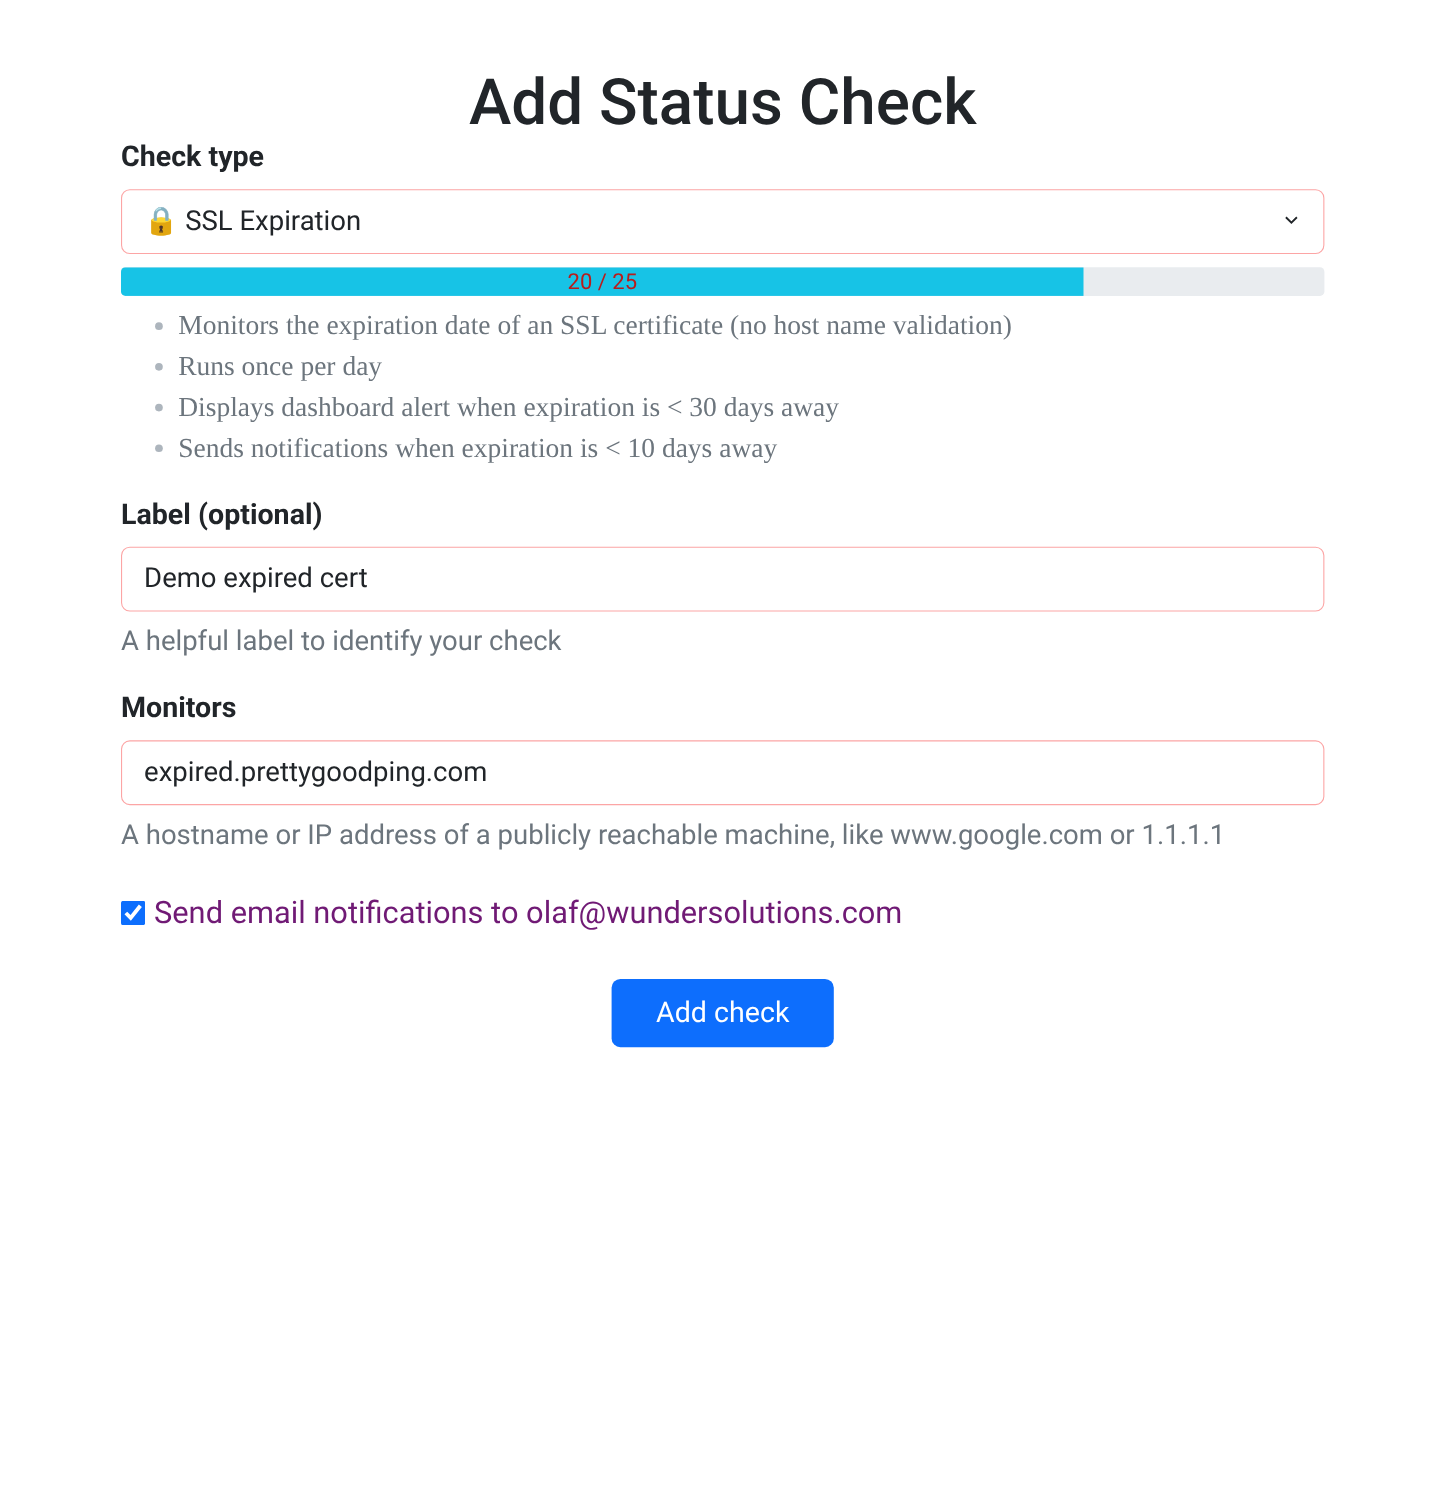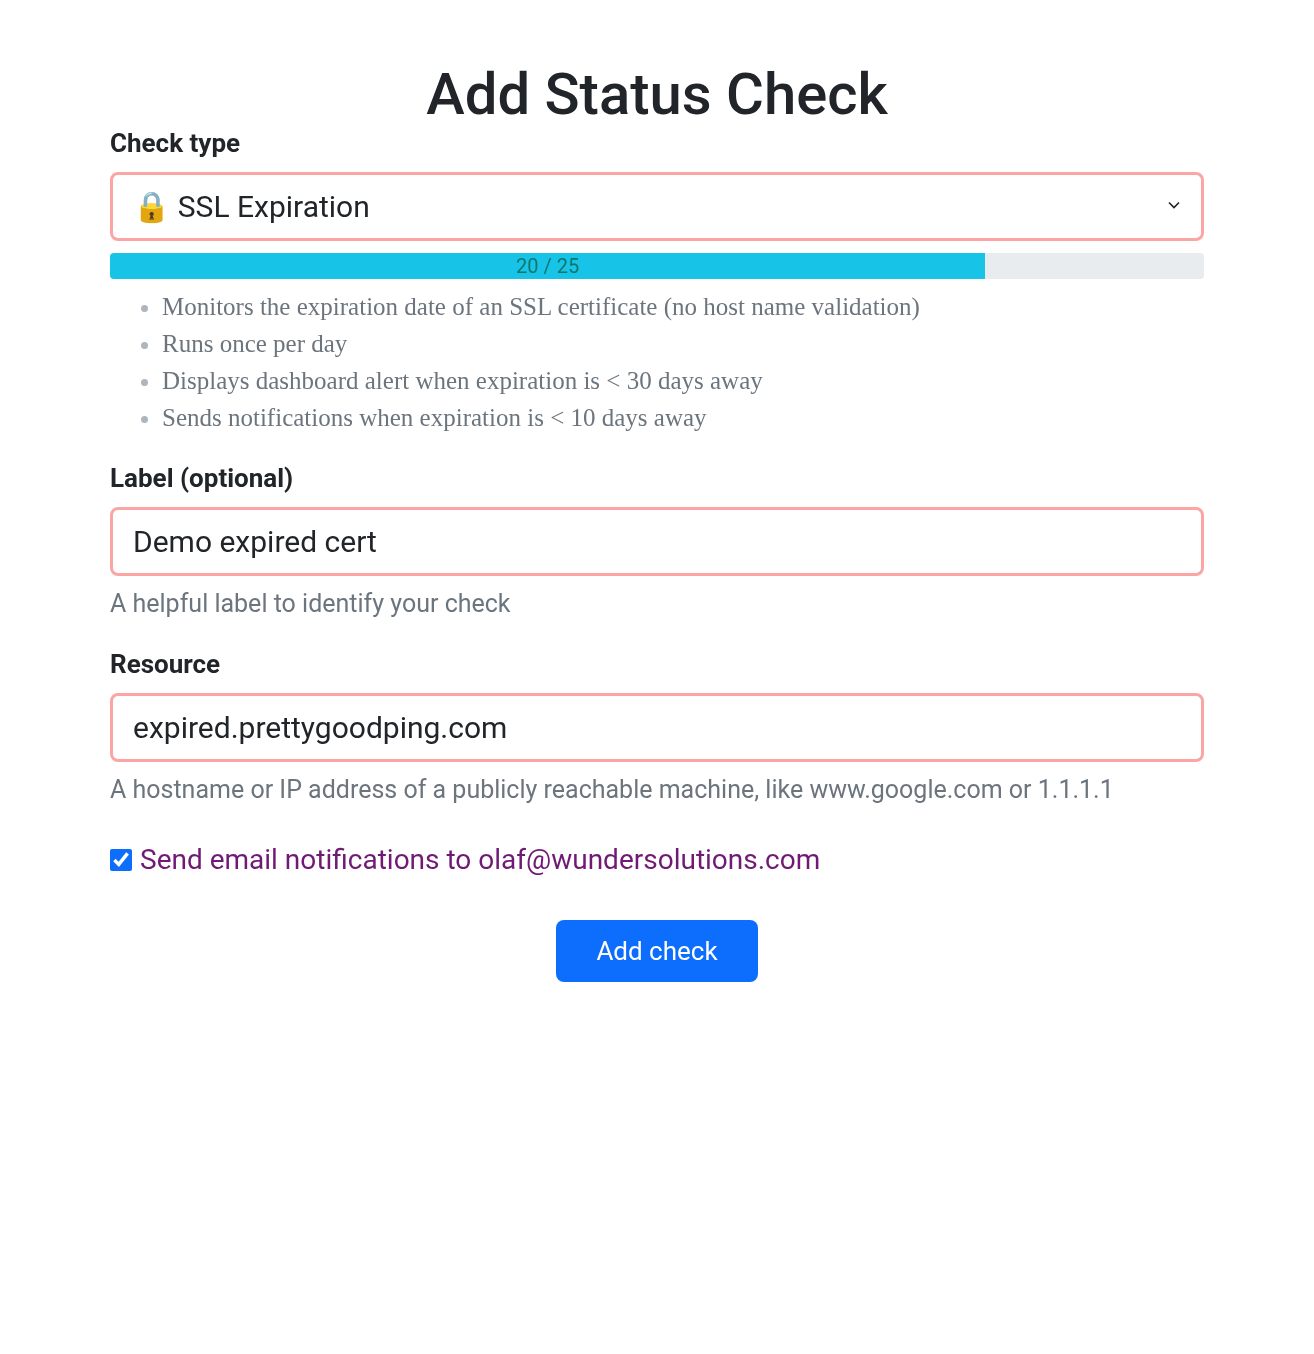--- a/index.html
+++ b/index.html
@@ -34,9 +34,9 @@
     }
     .form-select, .form-input {
       width: 100%;
-      font-size: 30px;
+      font-size: 25px;
       padding: 14px 20px;
-      border: 3px solid #fca5a5;
+      border: 1px solid #fca5a5;
       border-radius: 8px;
       background: #fff;
       color: #212529;

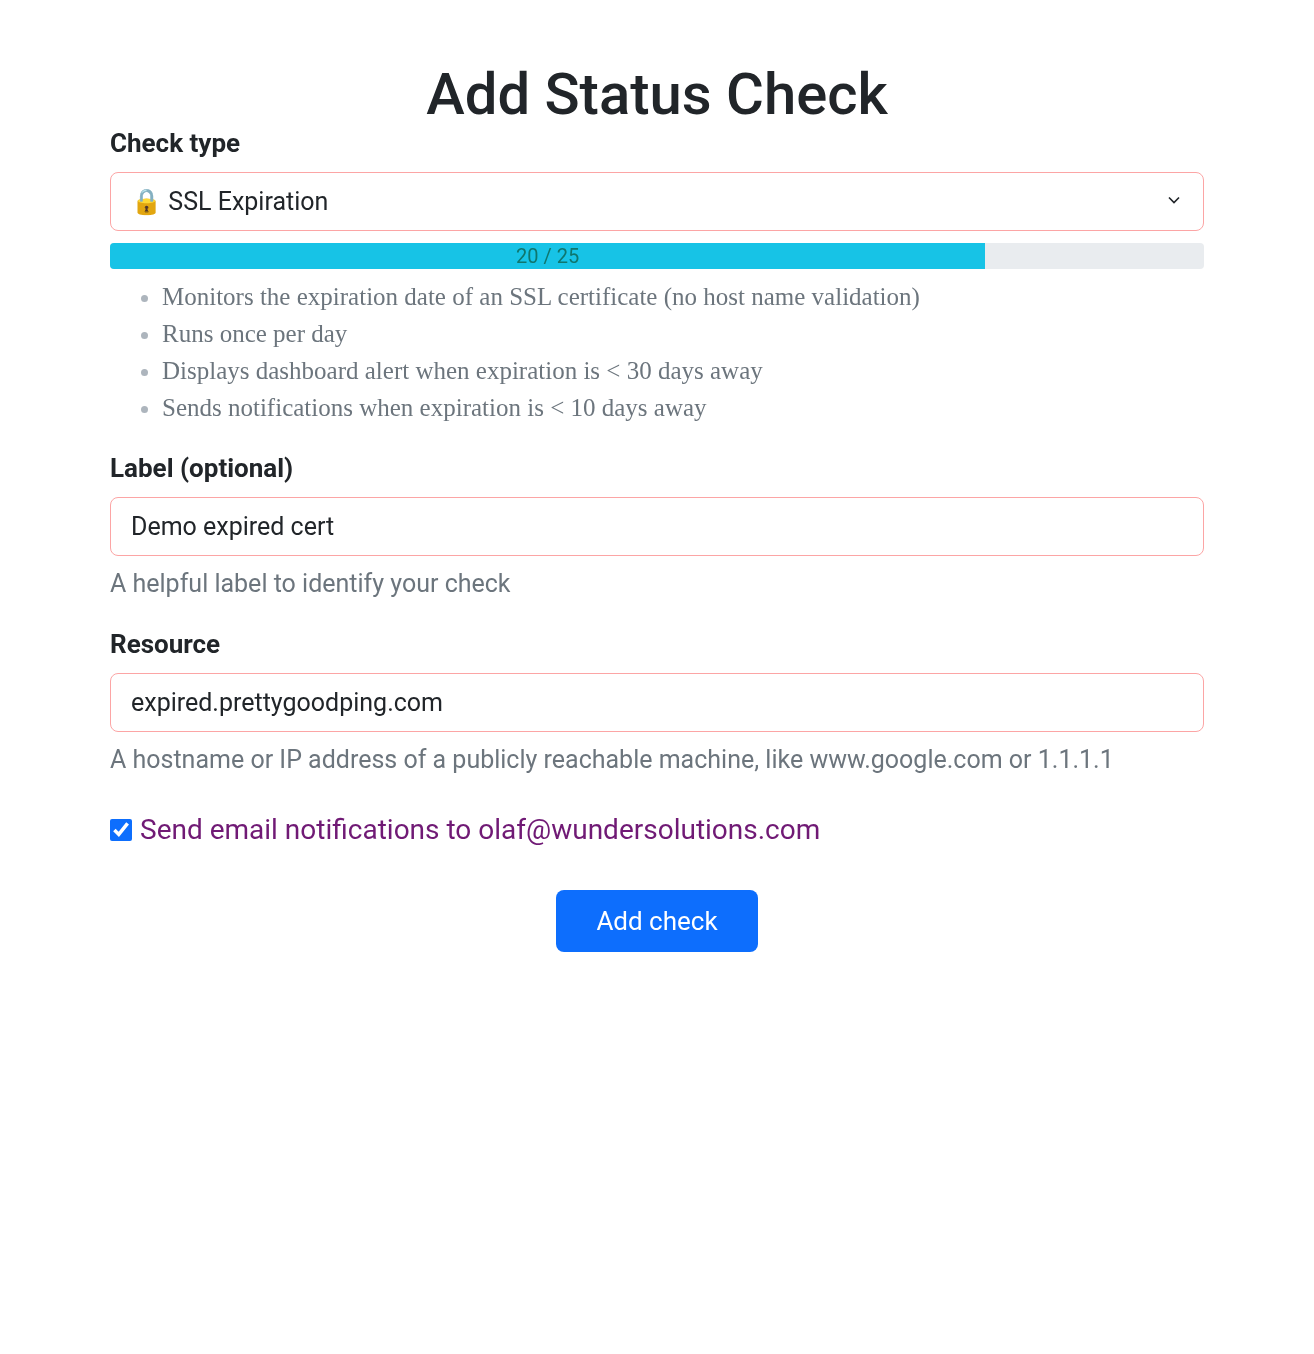--- a/index.html
+++ b/index.html
@@ -86,7 +86,7 @@
       display: flex;
       align-items: center;
       justify-content: center;
-      color: #0f766e;
+      color: #b91c1c;
       font-size: 20px;
       font-weight: 400;
       width: 80%;

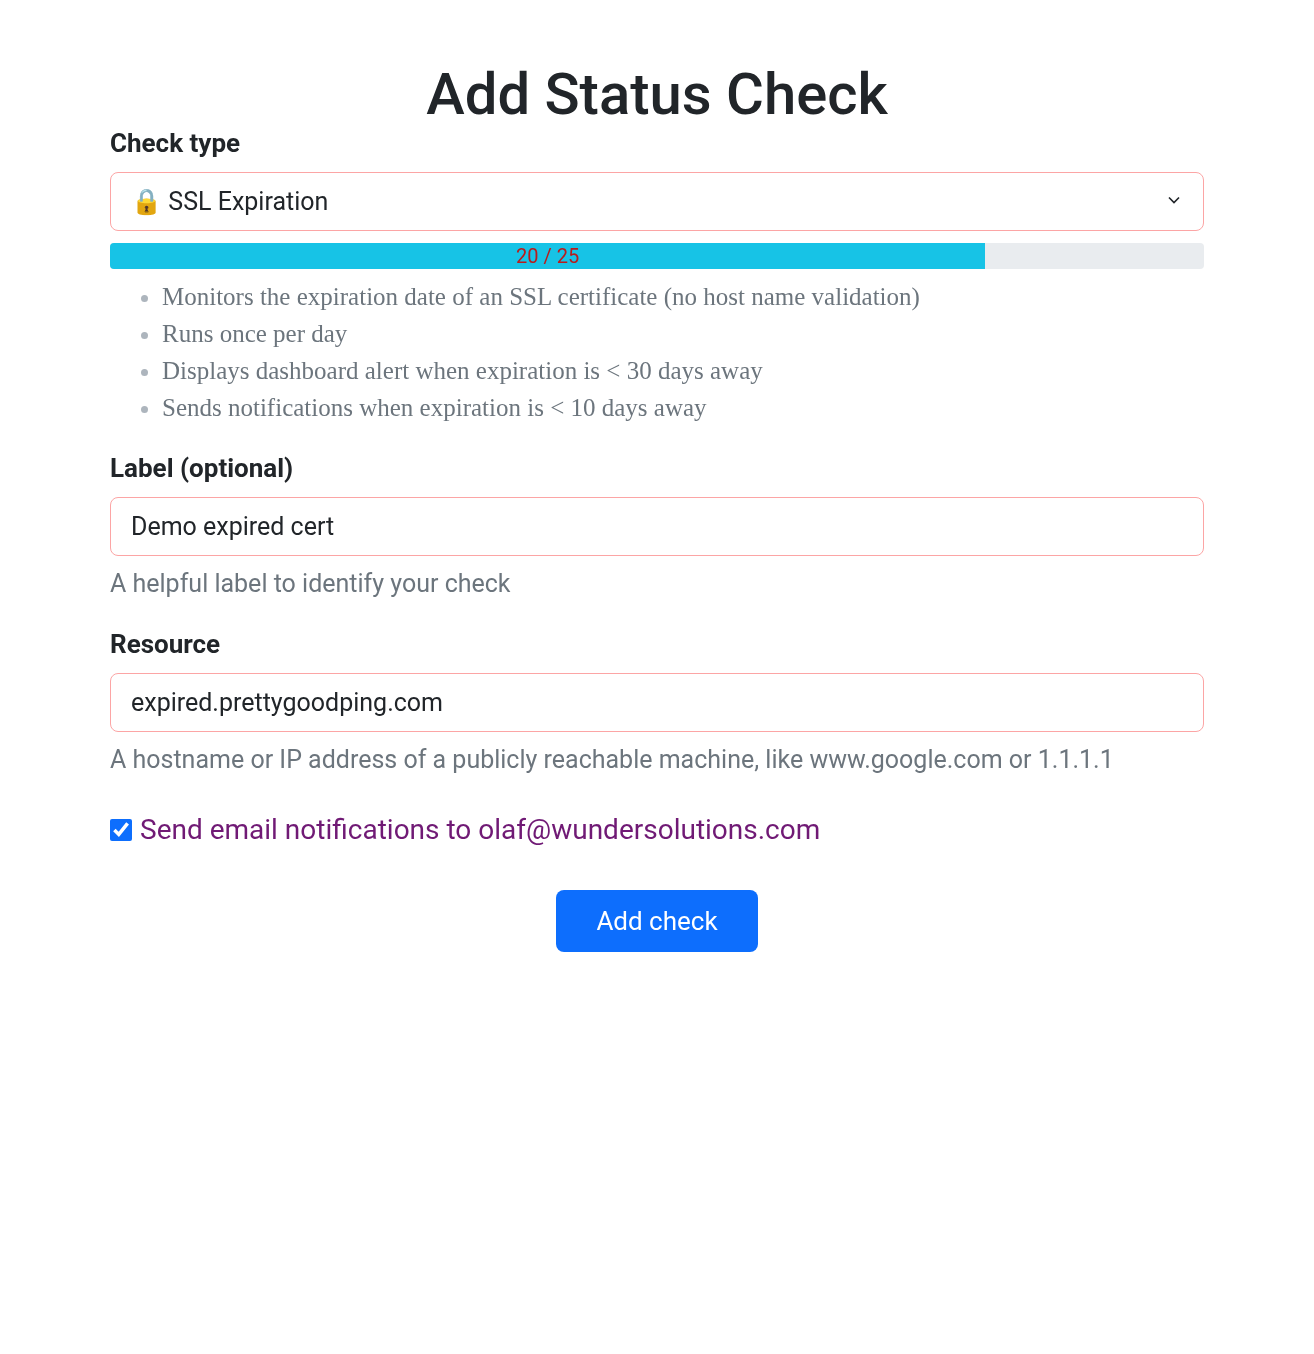--- a/index.html
+++ b/index.html
@@ -182,7 +182,7 @@
 </div>
 
 <div class="form-group">
-  <label class="form-label">Resource</label>
+  <label class="form-label">Monitors</label>
   <input type="text" class="form-input" value="expired.prettygoodping.com" style="">
   <div class="help-text">A hostname or IP address of a publicly reachable machine, like www.google.com or 1.1.1.1</div>
 </div>

